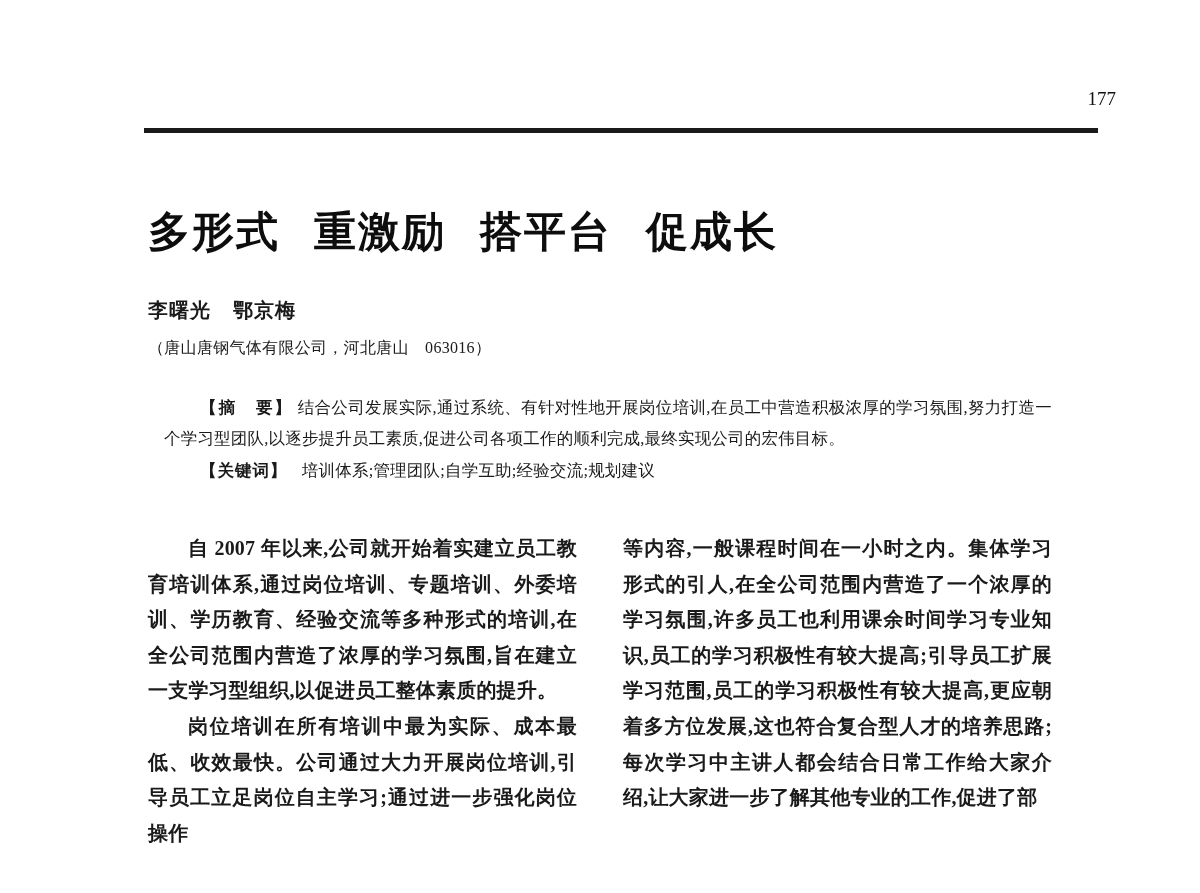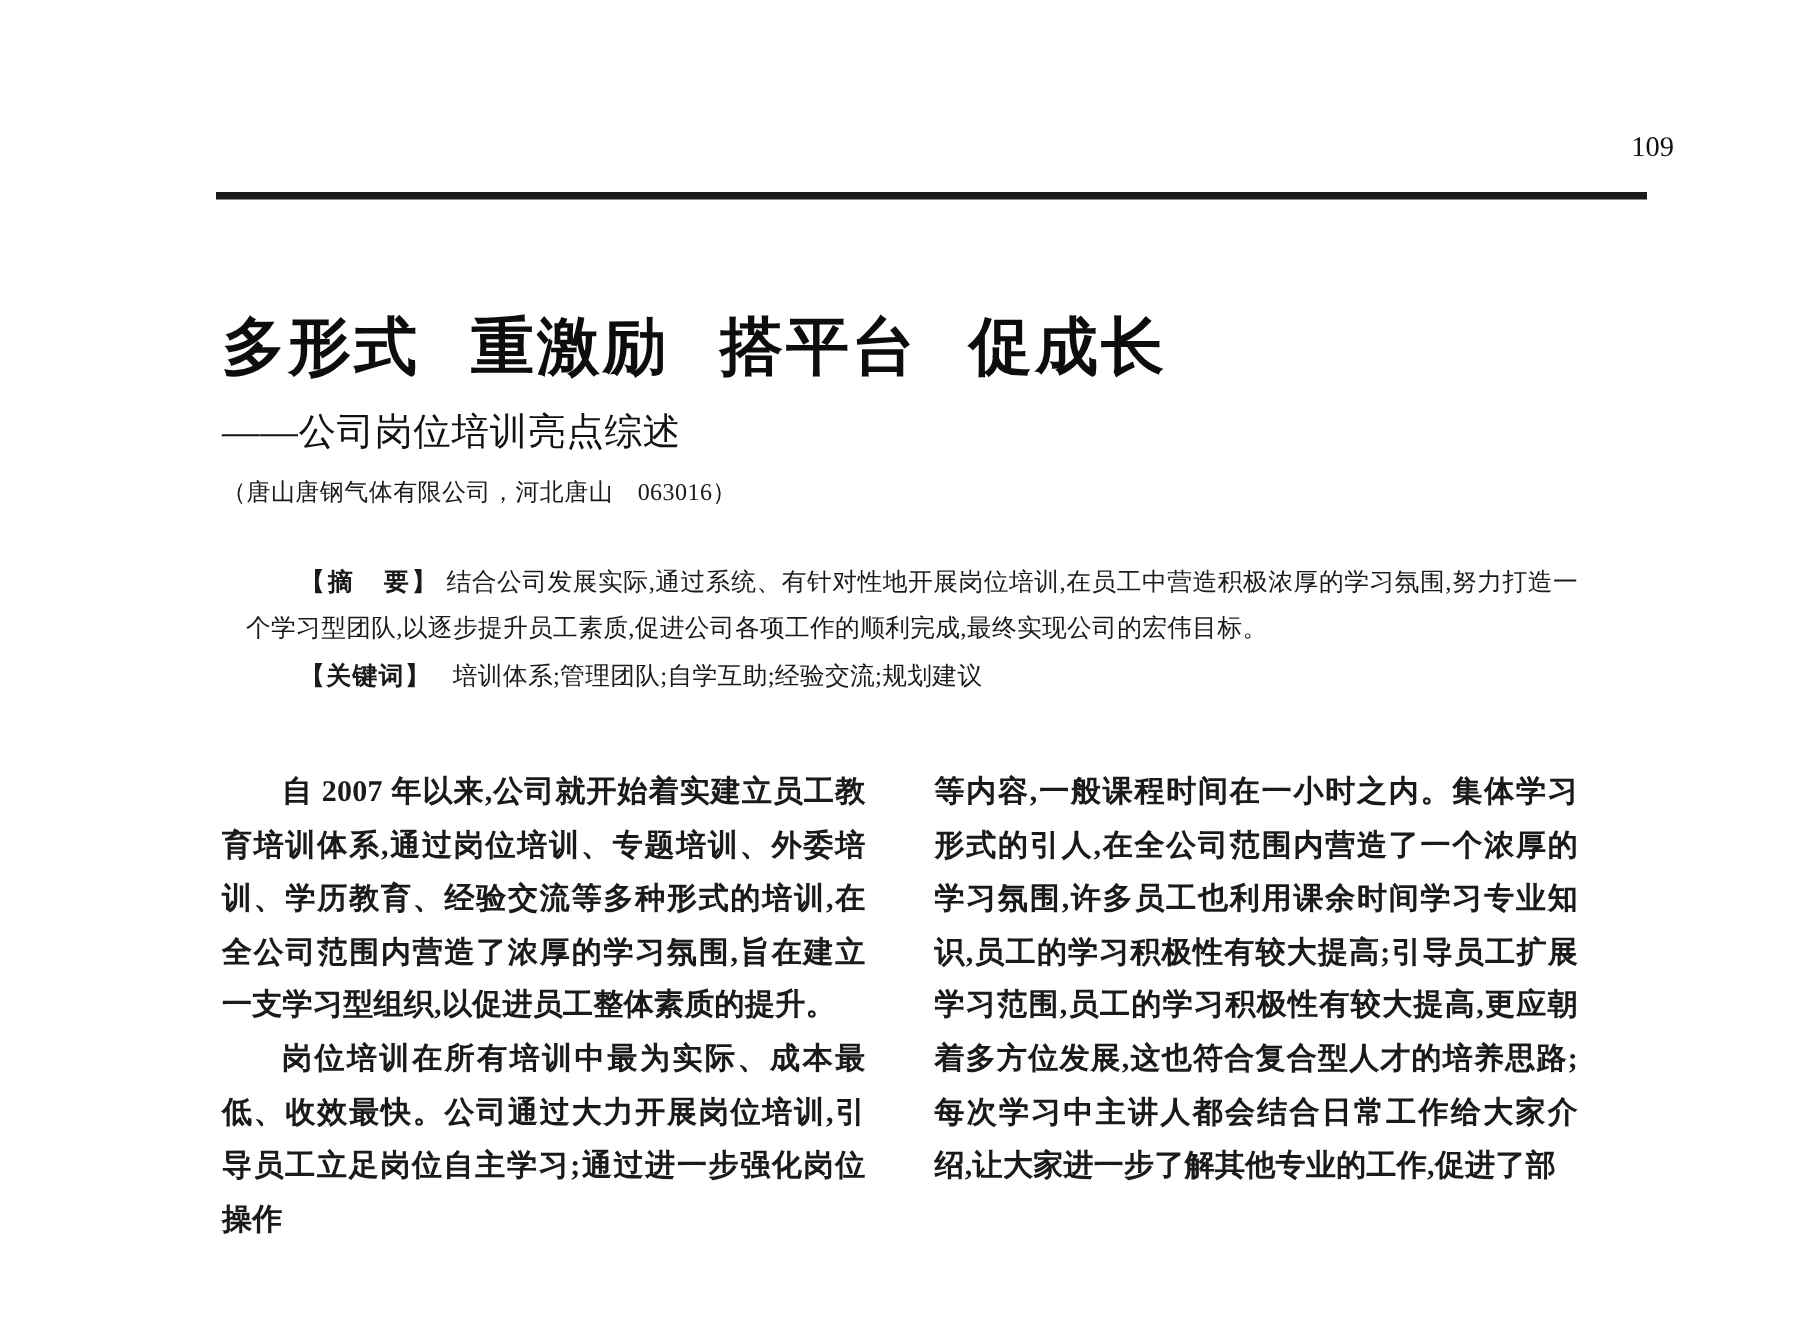--- a/index.html
+++ b/index.html
@@ -146,7 +146,7 @@
 <div class="page">
 
   <div class="runhead">
-    <div class="runhead-page">109</div>
+    <div class="runhead-page">177</div>
   </div>
   <div class="rule"></div>
 

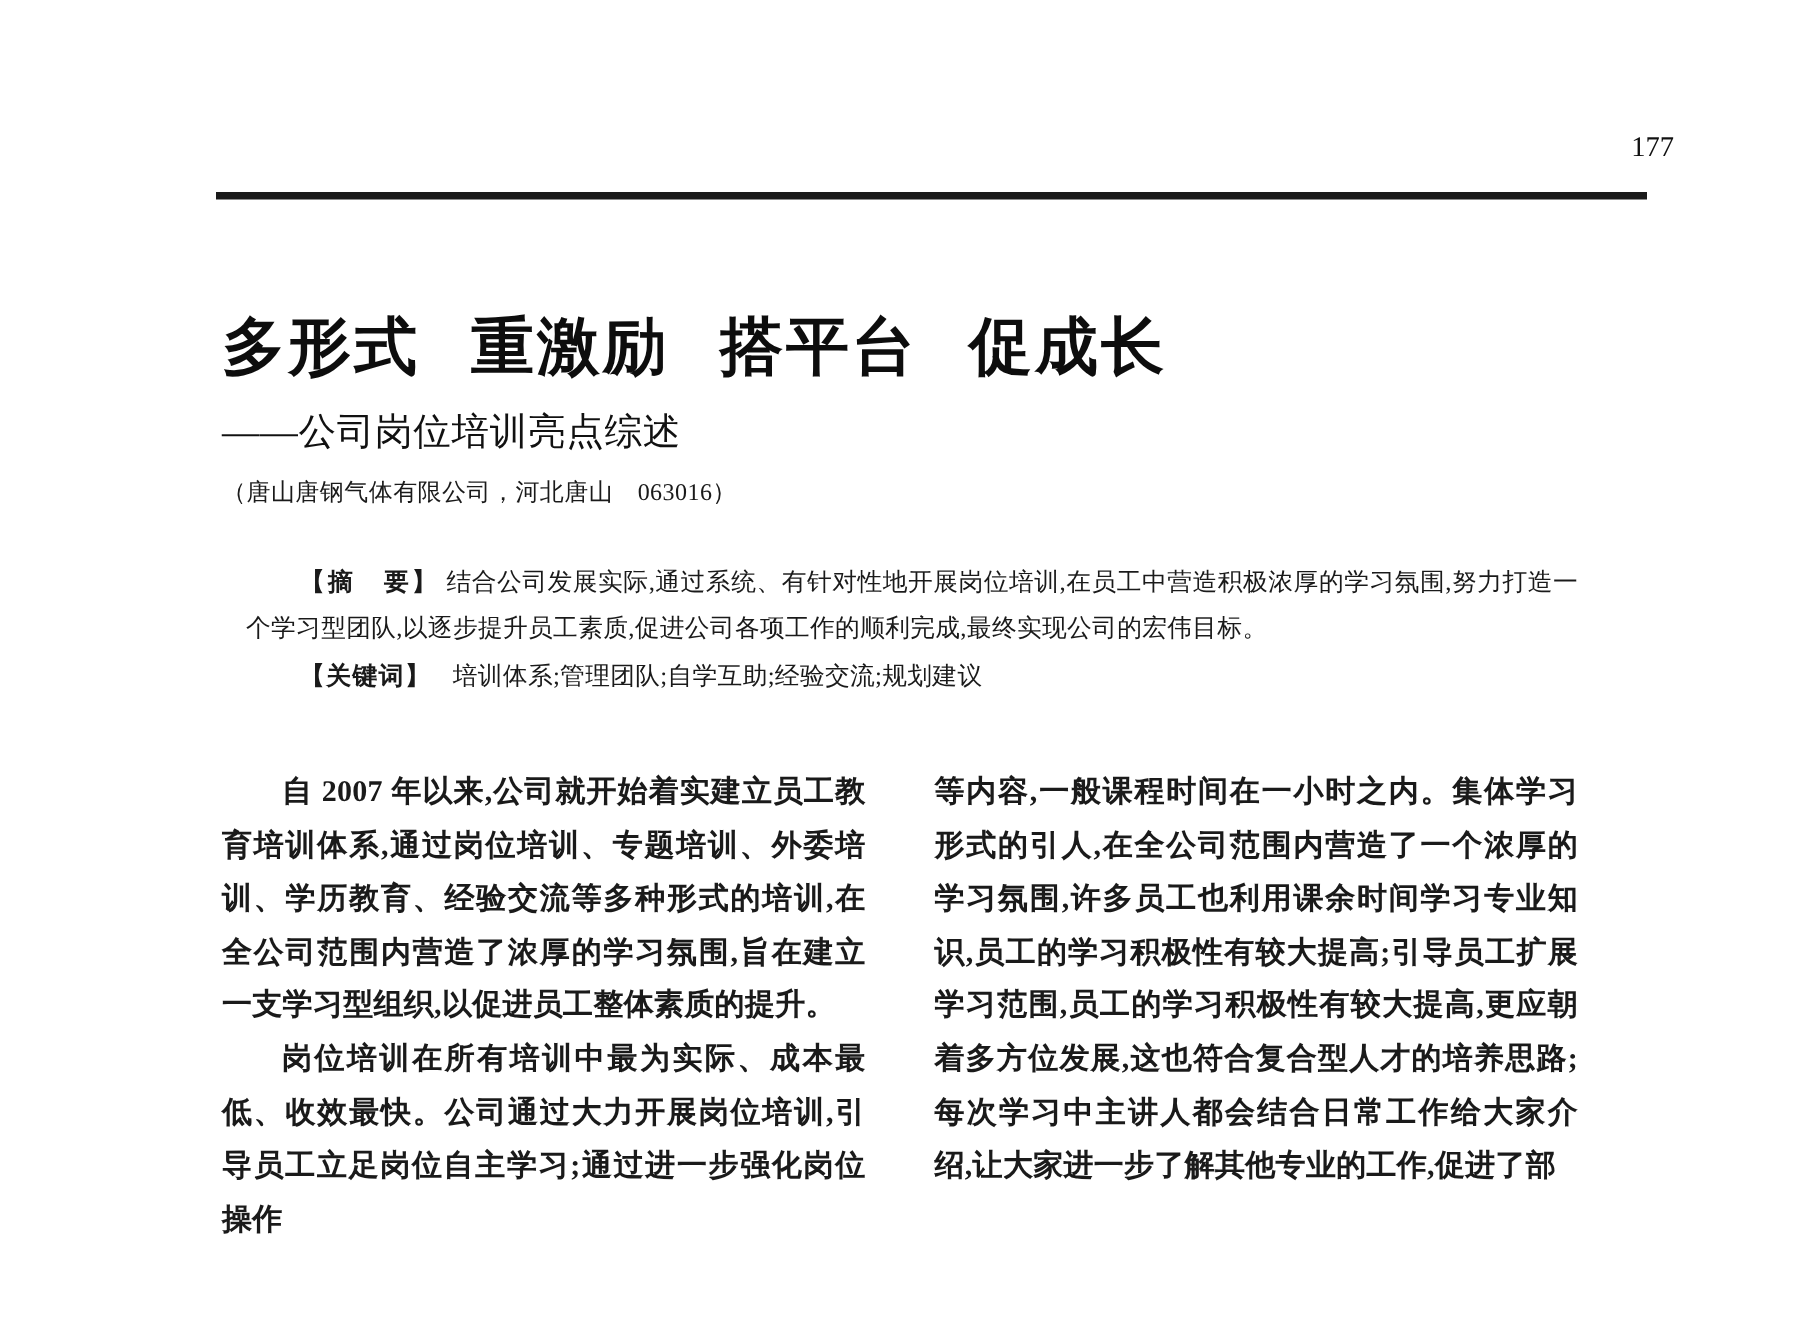--- a/index.html
+++ b/index.html
@@ -154,7 +154,6 @@
     <div class="main-title">
       <span>多形式</span><span class="gap"></span><span>重激励</span><span class="gap"></span><span>搭平台</span><span class="gap"></span><span>促成长</span>
     </div>
-    <div class="subtitle">——公司岗位培训亮点综述</div>
     <div class="affiliation">（唐山唐钢气体有限公司，河北唐山　063016）</div>
   </div>
 

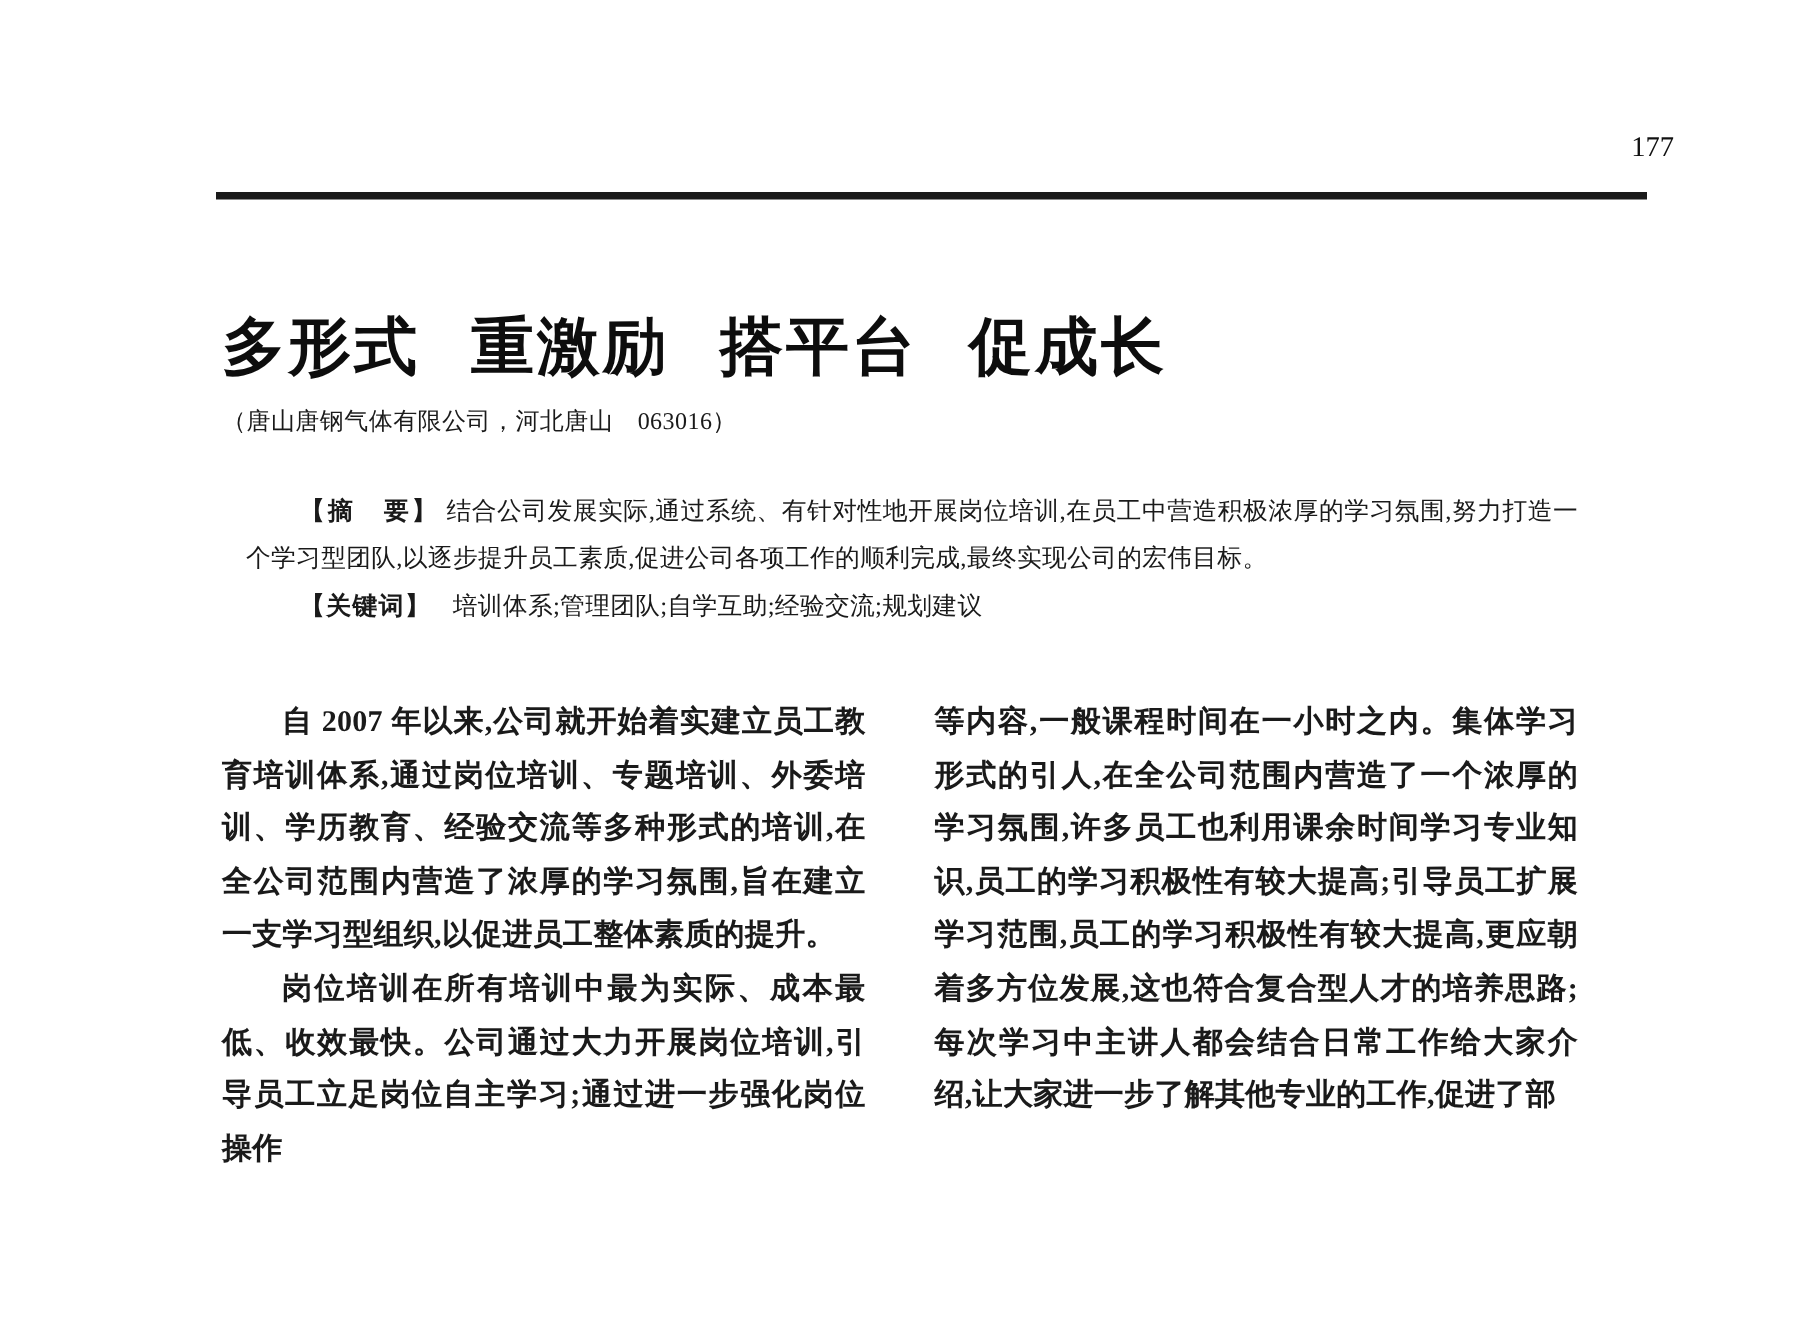--- a/index.html
+++ b/index.html
@@ -154,6 +154,9 @@
     <div class="main-title">
       <span>多形式</span><span class="gap"></span><span>重激励</span><span class="gap"></span><span>搭平台</span><span class="gap"></span><span>促成长</span>
     </div>
+    <div class="authors">
+      <span>李曙光</span><span class="gap"></span><span>鄂京梅</span>
+    </div>
     <div class="affiliation">（唐山唐钢气体有限公司，河北唐山　063016）</div>
   </div>
 

